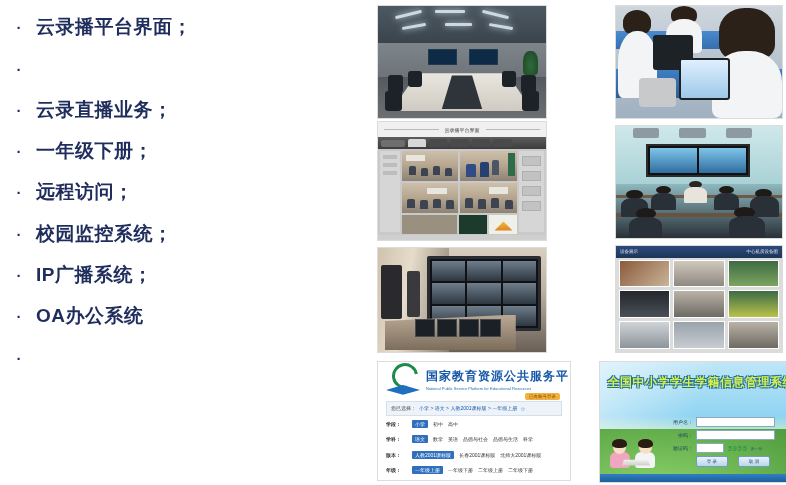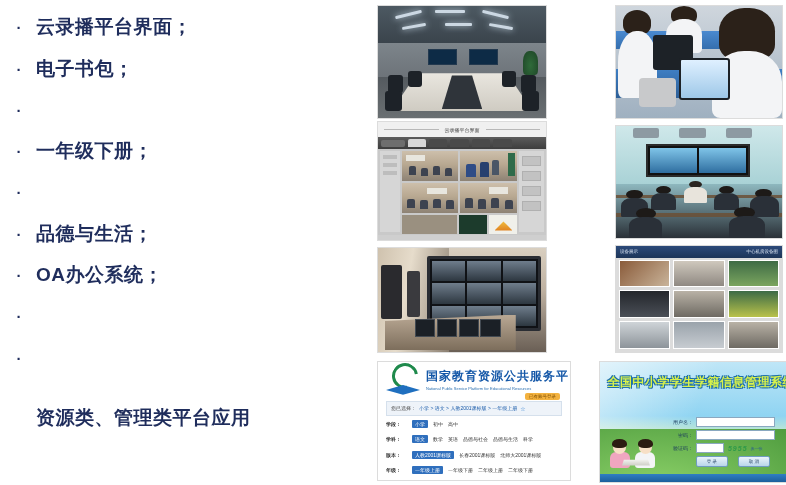--- a/index.html
+++ b/index.html
@@ -210,7 +210,6 @@
     </div>
     <div class="bullet-row" style="top:56px">
       <span class="bullet-dot">·</span>
-      <span class="bullet-text">电子书包；</span>
     </div>
     <div class="bullet-row" style="top:97px">
       <span class="bullet-dot">·</span>

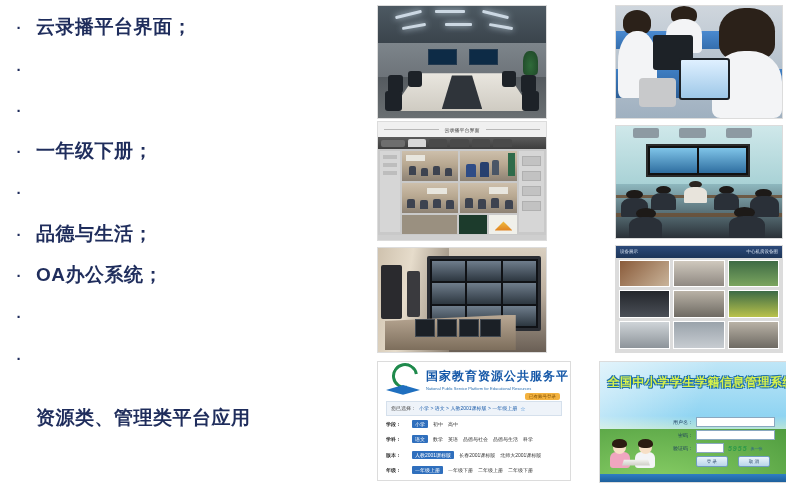--- a/index.html
+++ b/index.html
@@ -213,6 +213,7 @@
     </div>
     <div class="bullet-row" style="top:97px">
       <span class="bullet-dot">·</span>
+      <span class="bullet-text">云录直播业务；</span>
     </div>
     <div class="bullet-row" style="top:138px">
       <span class="bullet-dot">·</span>

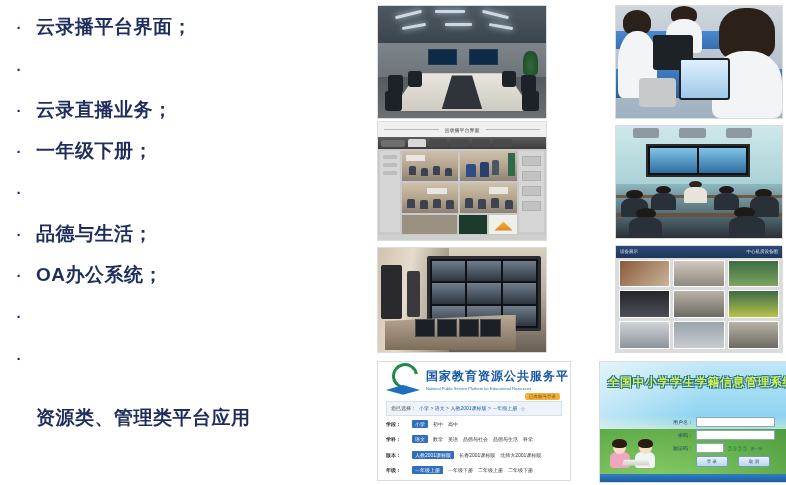--- a/index.html
+++ b/index.html
@@ -221,6 +221,7 @@
     </div>
     <div class="bullet-row" style="top:179px">
       <span class="bullet-dot">·</span>
+      <span class="bullet-text">远程访问；</span>
     </div>
     <div class="bullet-row" style="top:221px">
       <span class="bullet-dot">·</span>

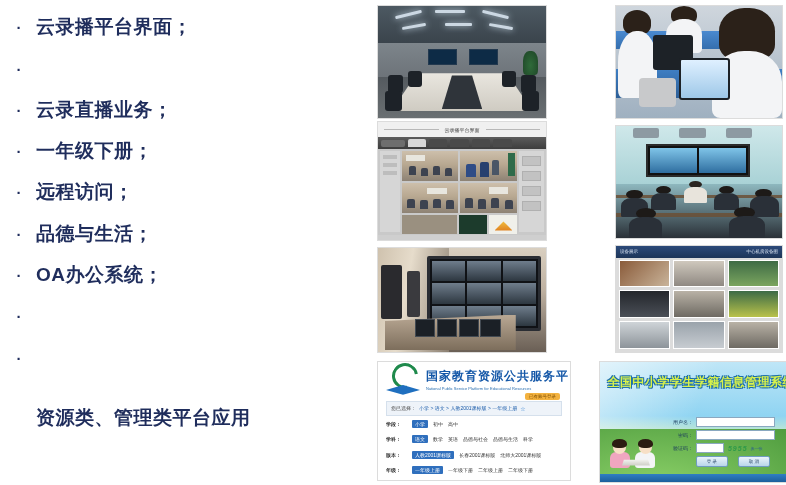--- a/index.html
+++ b/index.html
@@ -225,7 +225,7 @@
     </div>
     <div class="bullet-row" style="top:221px">
       <span class="bullet-dot">·</span>
-      <span class="bullet-text">品德与生活；</span>
+      <span class="bullet-text">校园监控系统；</span>
     </div>
     <div class="bullet-row" style="top:262px">
       <span class="bullet-dot">·</span>

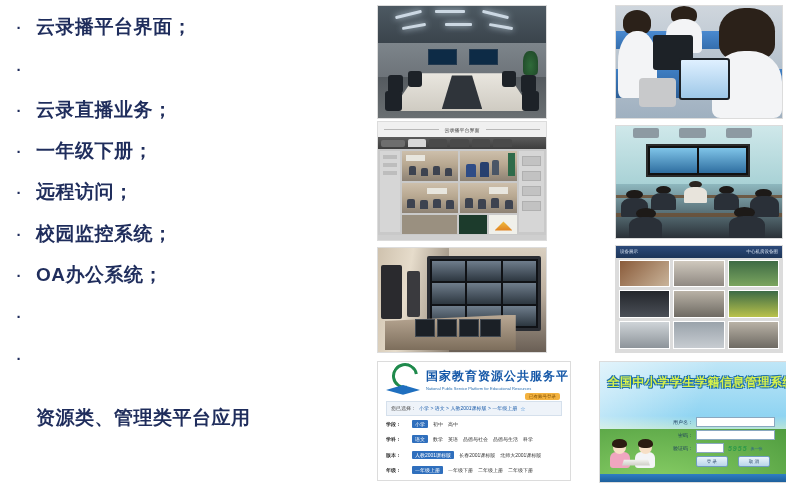--- a/index.html
+++ b/index.html
@@ -229,7 +229,7 @@
     </div>
     <div class="bullet-row" style="top:262px">
       <span class="bullet-dot">·</span>
-      <span class="bullet-text">OA办公系统；</span>
+      <span class="bullet-text">IP广播系统；</span>
     </div>
     <div class="bullet-row" style="top:303px">
       <span class="bullet-dot">·</span>

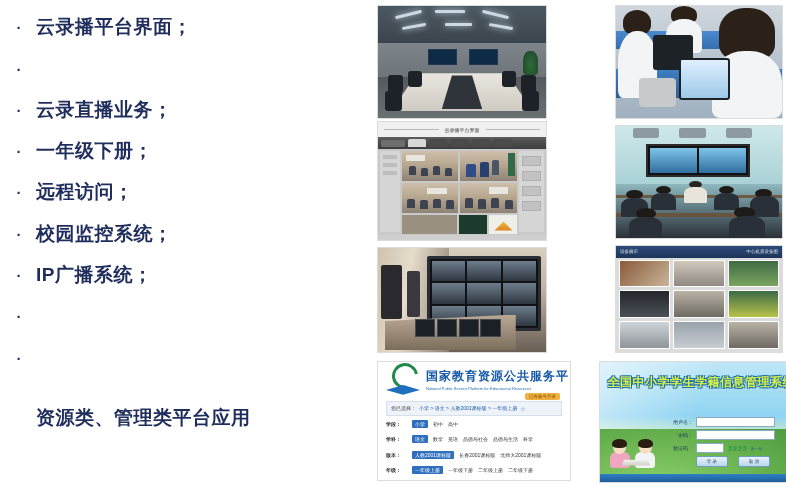--- a/index.html
+++ b/index.html
@@ -233,6 +233,7 @@
     </div>
     <div class="bullet-row" style="top:303px">
       <span class="bullet-dot">·</span>
+      <span class="bullet-text">OA办公系统</span>
     </div>
     <div class="bullet-row" style="top:345px">
       <span class="bullet-dot">·</span>

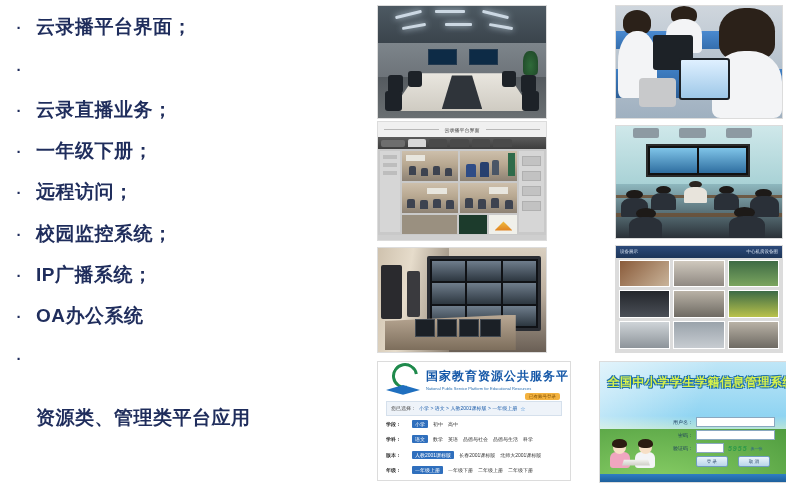--- a/index.html
+++ b/index.html
@@ -239,7 +239,6 @@
       <span class="bullet-dot">·</span>
     </div>
 
-    <div class="footline" style="top:405px">资源类、管理类平台应用</div>
   </div>
 
   <div class="thumb conf" style="left:378px;top:6px;width:168px;height:112px;">

